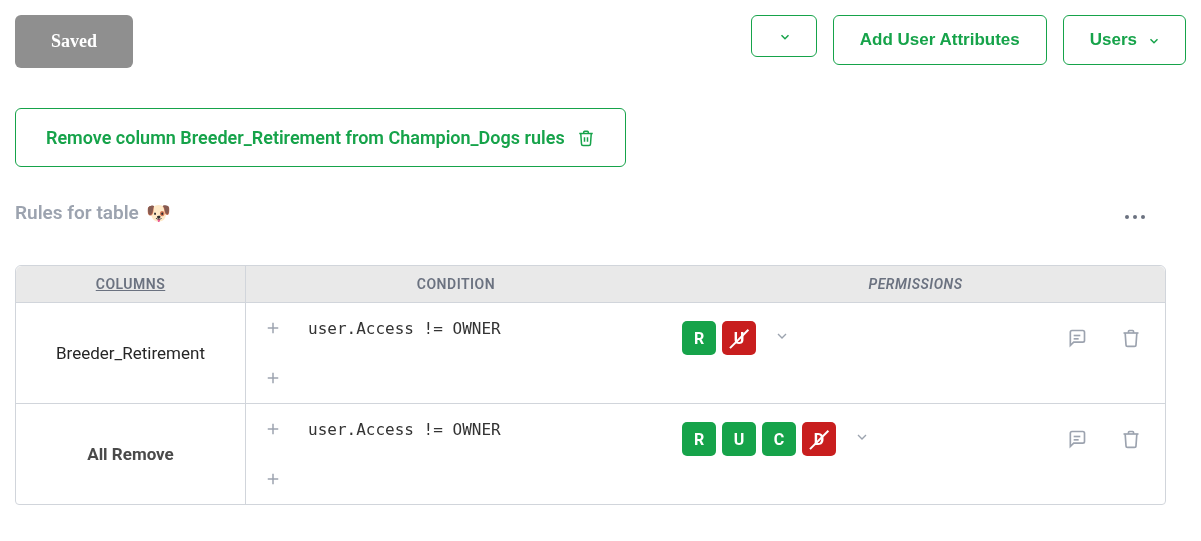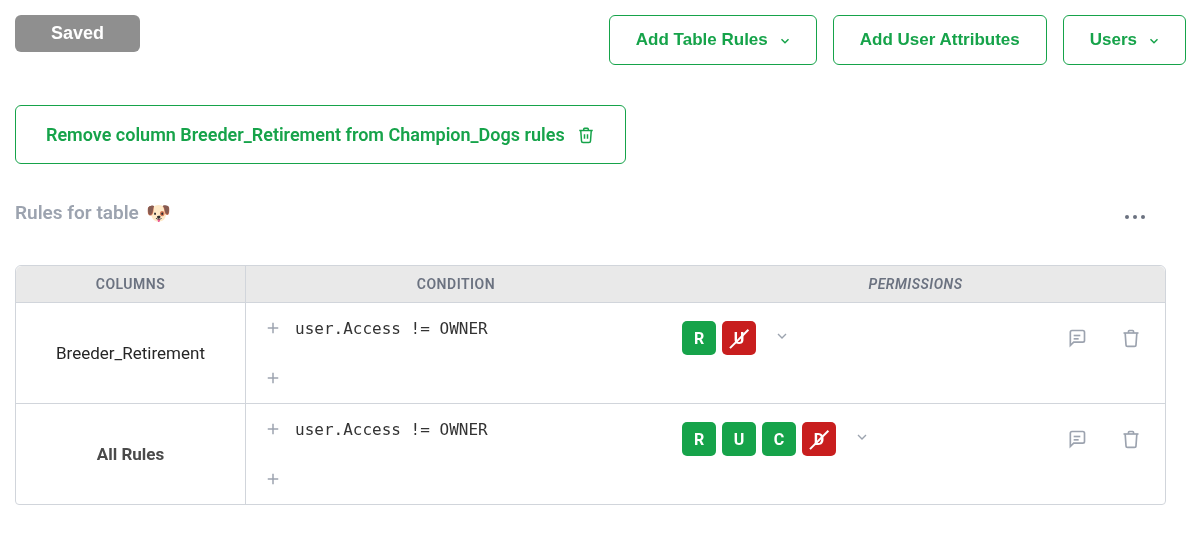--- a/index.html
+++ b/index.html
@@ -23,10 +23,11 @@
       color: #fff;
       border: none;
       border-radius: 6px;
-      padding: 8px 36px;
+      padding: 16px 36px;
       font-size: 18px;
       font-weight: 600;
       cursor: default;
+      font-family: Liberation Serif, serif;
     }
     .spacer { flex: 1; }
     .green-btn {

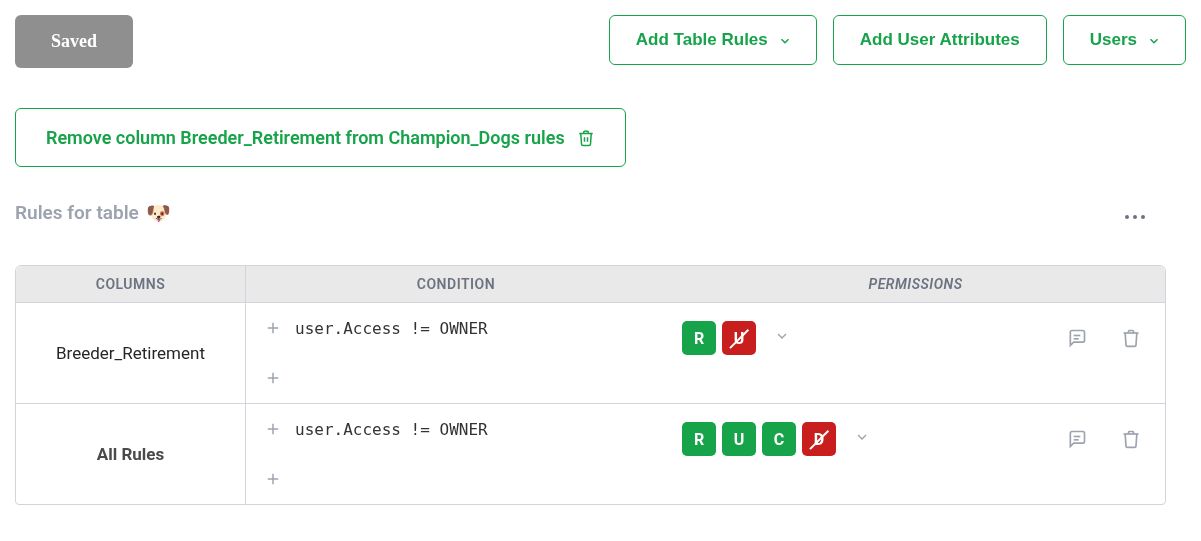--- a/index.html
+++ b/index.html
@@ -247,7 +247,6 @@
   <button class="saved-btn">Saved</button>
   <div class="spacer"></div>
   <button class="green-btn">
-    <span>Add Table Rules</span>
     <span class="chevron-down">
       <svg width="14" height="14" viewBox="0 0 24 24" fill="none" stroke="#16a34a" stroke-width="2.5">
           <polyline points="6 9 12 15 18 9"></polyline>

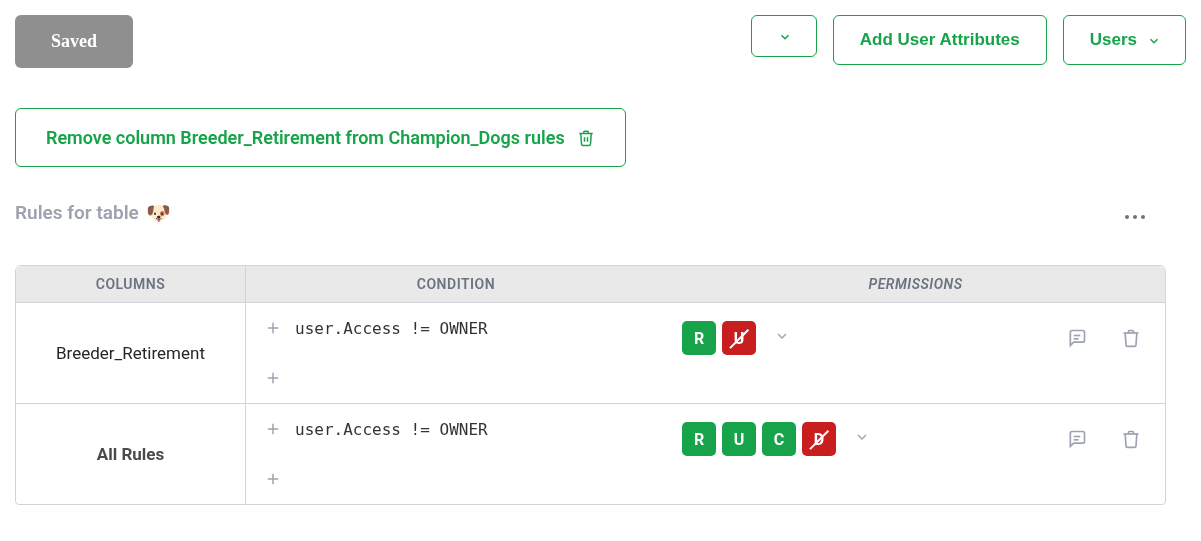--- a/index.html
+++ b/index.html
@@ -132,6 +132,7 @@
       border-right: 1px solid #d1d5db;
       width: 230px;
       border-top-left-radius: 6px;
+      text-decoration: underline;
     }
     .rules-table thead th:last-child {
       border-top-right-radius: 6px;

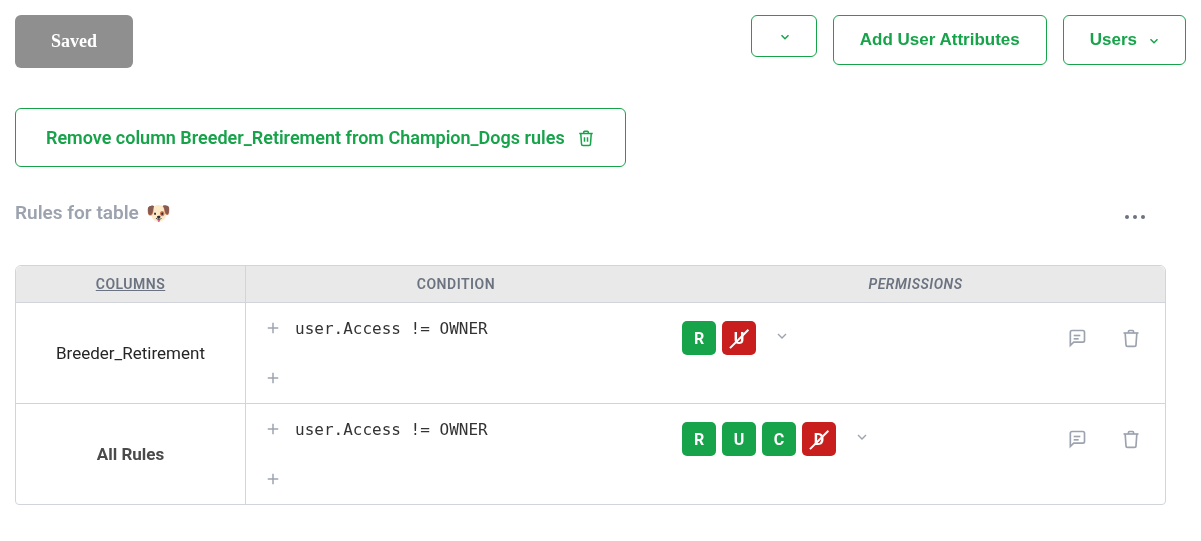--- a/index.html
+++ b/index.html
@@ -161,7 +161,7 @@
     .cond-row {
       display: flex;
       align-items: center;
-      gap: 11px;
+      gap: 24px;
       padding: 14px 16px;
       min-height: 50px;
     }

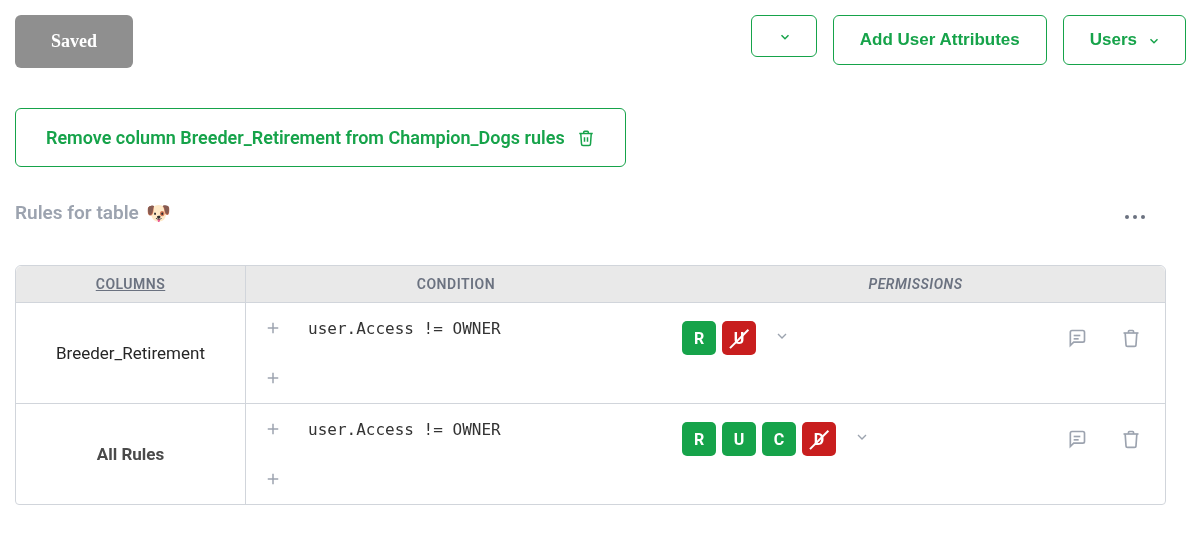--- a/index.html
+++ b/index.html
@@ -356,7 +356,7 @@
           </td>
         </tr>
         <tr>
-          <td class="col-name-cell bold">All Rules</td>
+          <td class="col-name-cell bold">All Remove</td>
           <td>
             <div class="cond-group">
               <div class="cond-row">

